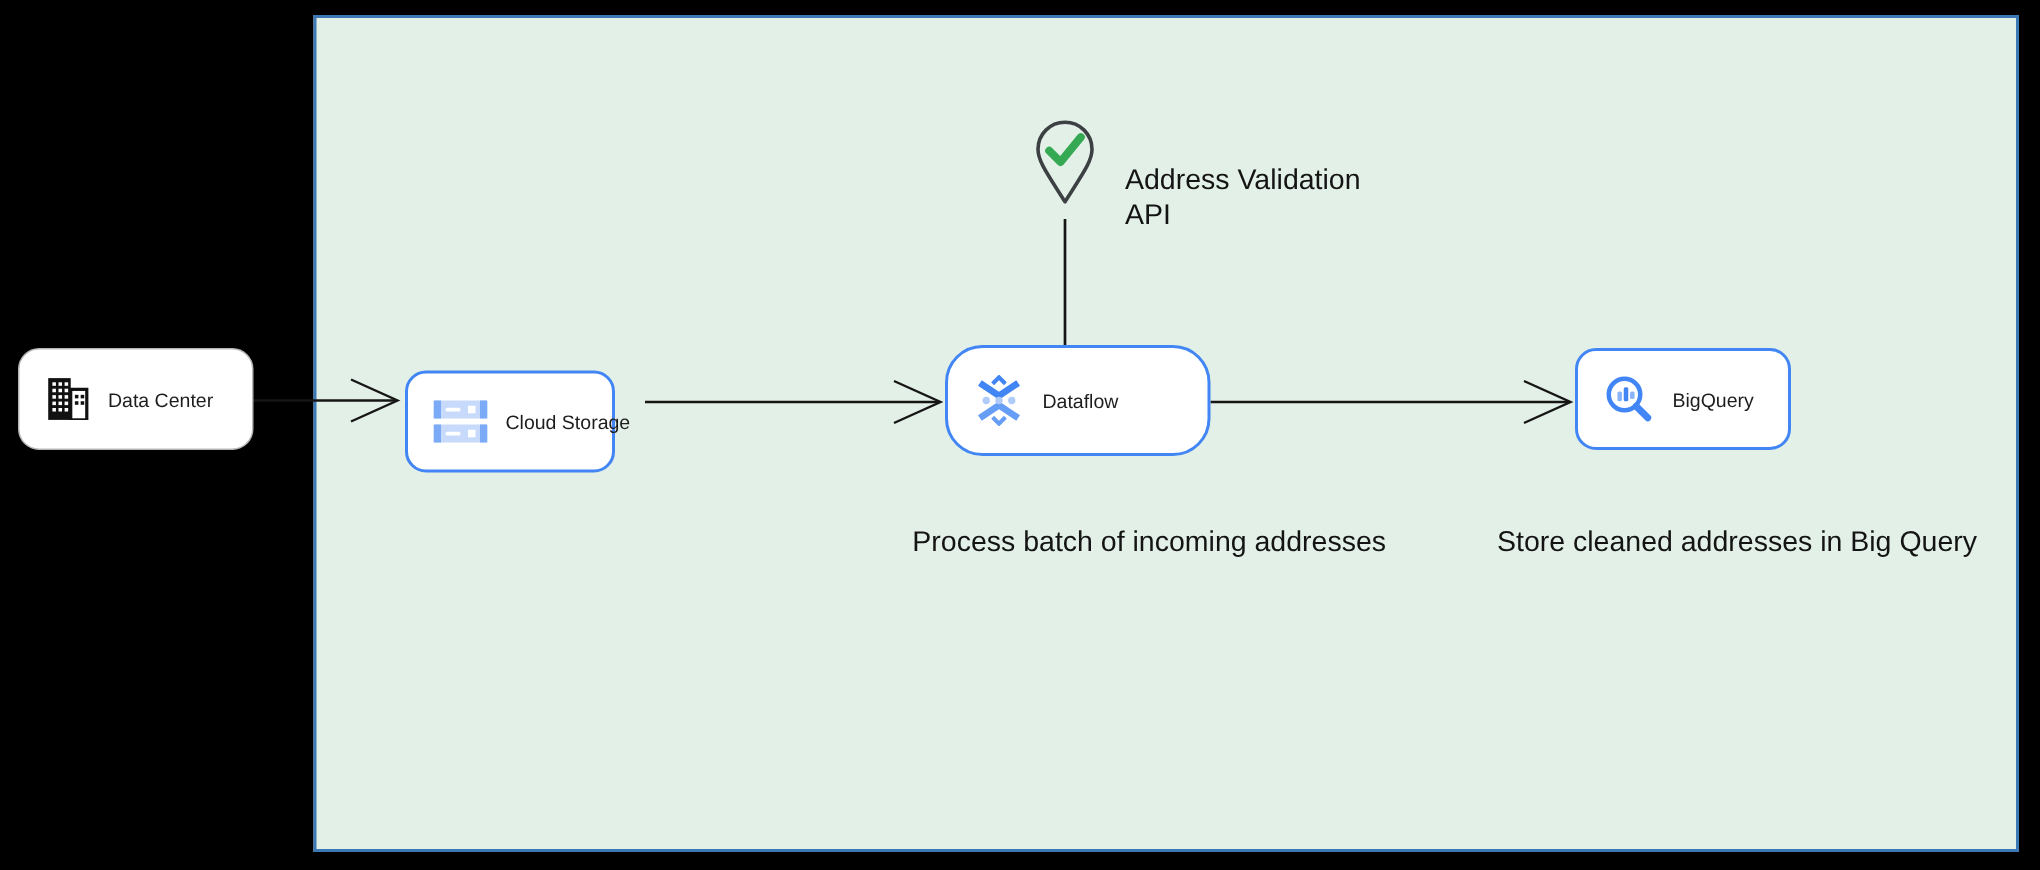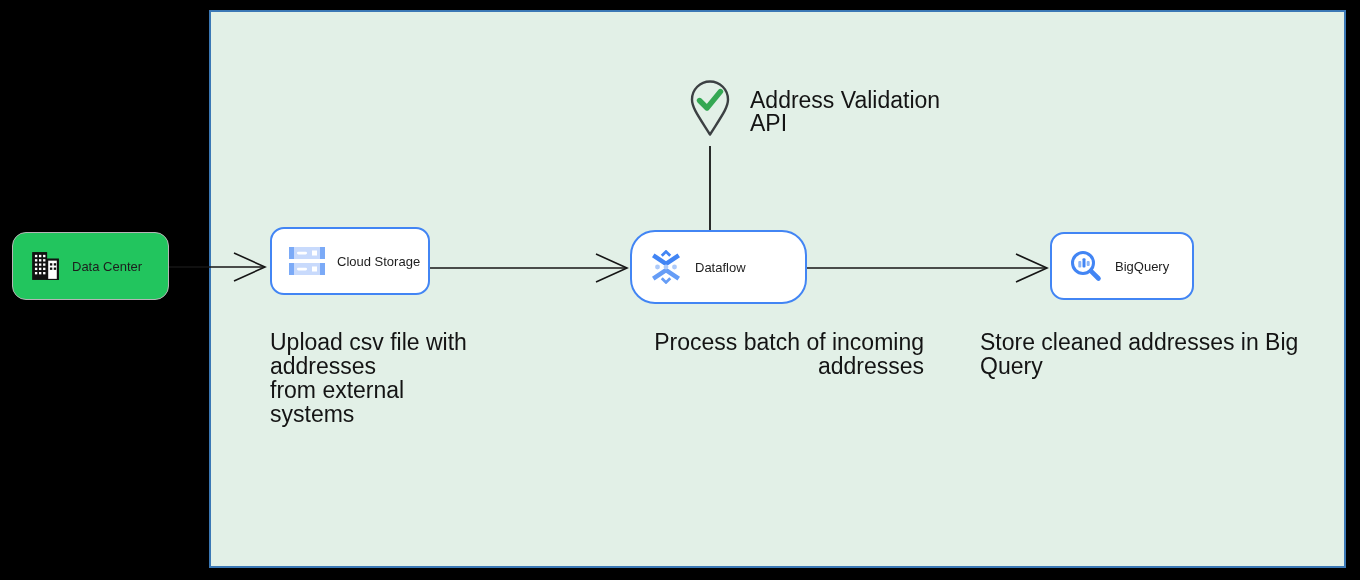--- a/index.html
+++ b/index.html
@@ -60,10 +60,11 @@
   .caption{
     position:absolute;
     z-index:3;
-    font-size:23px;
+    font-size:19px;
     line-height:24px;
     color:#141414;
     white-space:pre-line;
+    margin-top:20px;
   }
   .caption-cs{ left:270px; top:330px; width:240px; text-align:left; }
   .caption-df{ left:556px; top:330px; width:368px; text-align:right; }

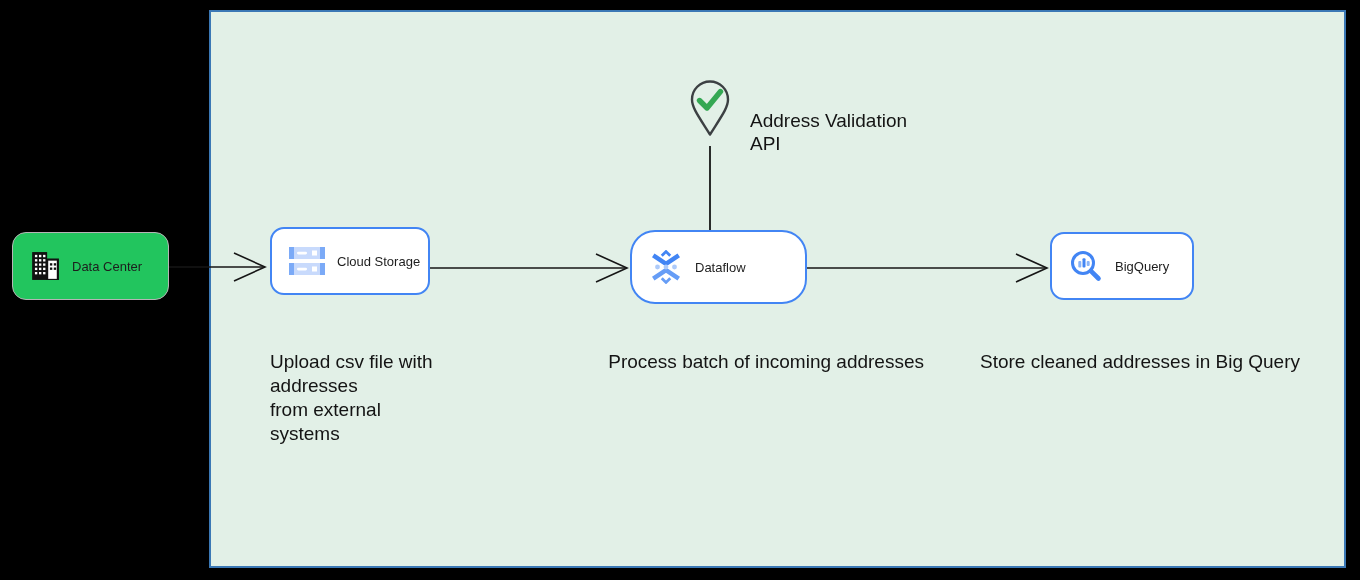--- a/index.html
+++ b/index.html
@@ -50,7 +50,7 @@
   }
   .node-datacenter{
     left:12px; top:232px; width:157px; height:68px;
-    background:#22c55e;
+    background:#ffffff;
     border:1px solid #b5b5b5;
   }
   .node-cloudstorage{ left:270px; top:227px; width:160px; height:68px; }

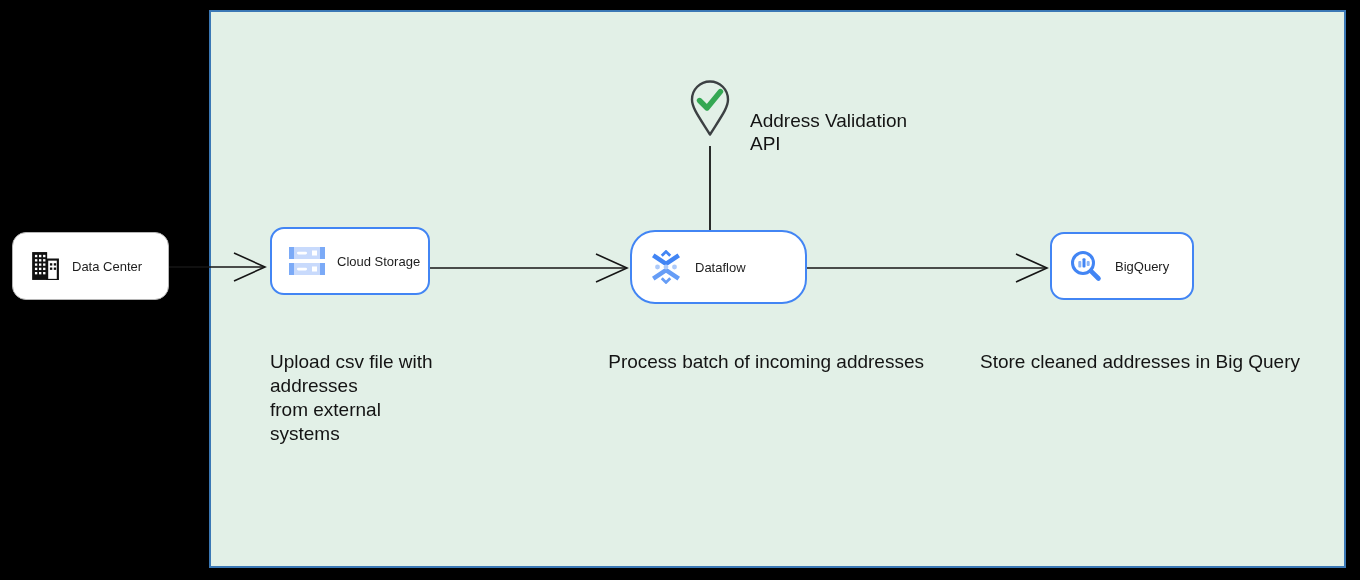--- a/index.html
+++ b/index.html
@@ -53,7 +53,7 @@
     background:#ffffff;
     border:1px solid #b5b5b5;
   }
-  .node-cloudstorage{ left:270px; top:227px; width:160px; height:68px; }
+  .node-cloudstorage{ left:270px; top:247px; width:140px; height:68px; }
   .node-dataflow{ left:630px; top:230px; width:177px; height:74px; border-radius:25px; }
   .node-bigquery{ left:1050px; top:232px; width:144px; height:68px; }
   .icon{ flex:0 0 auto; display:flex; align-items:center; justify-content:center; }

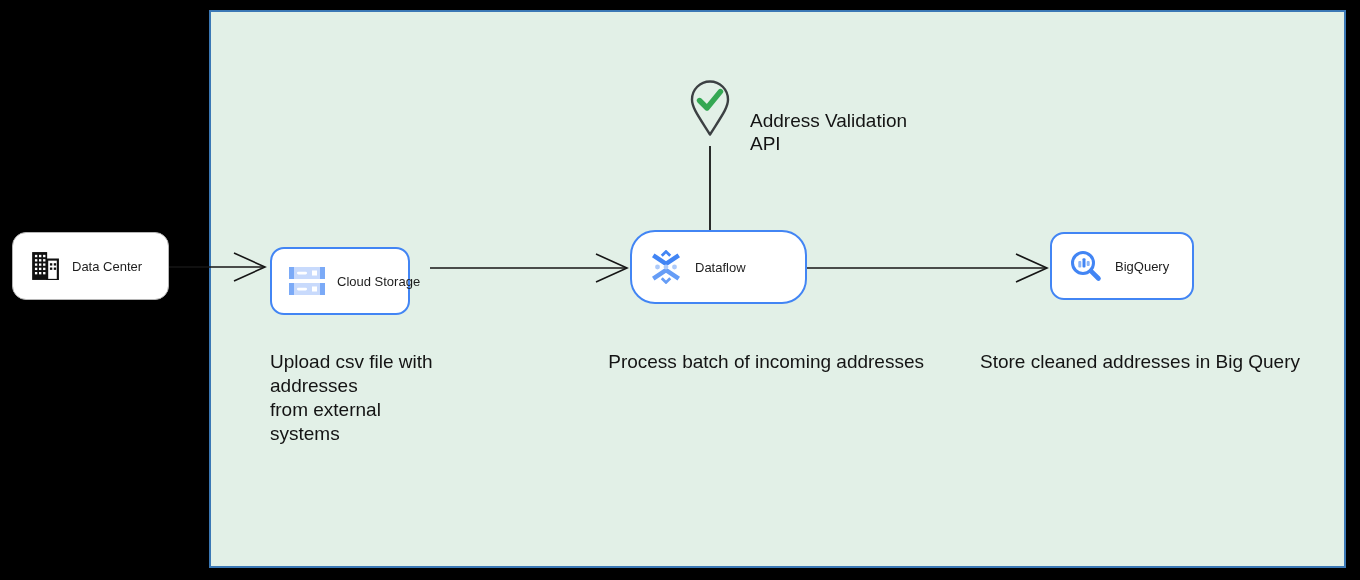--- a/index.html
+++ b/index.html
@@ -203,10 +203,6 @@
   <div class="caption caption-av">Address Validation
 API</div>
 
-  <div class="caption caption-cs">Upload csv file with
-addresses
-from external
-systems</div>
   <div class="caption caption-df">Process batch of incoming addresses</div>
   <div class="caption caption-bq">Store cleaned addresses in Big Query</div>
 

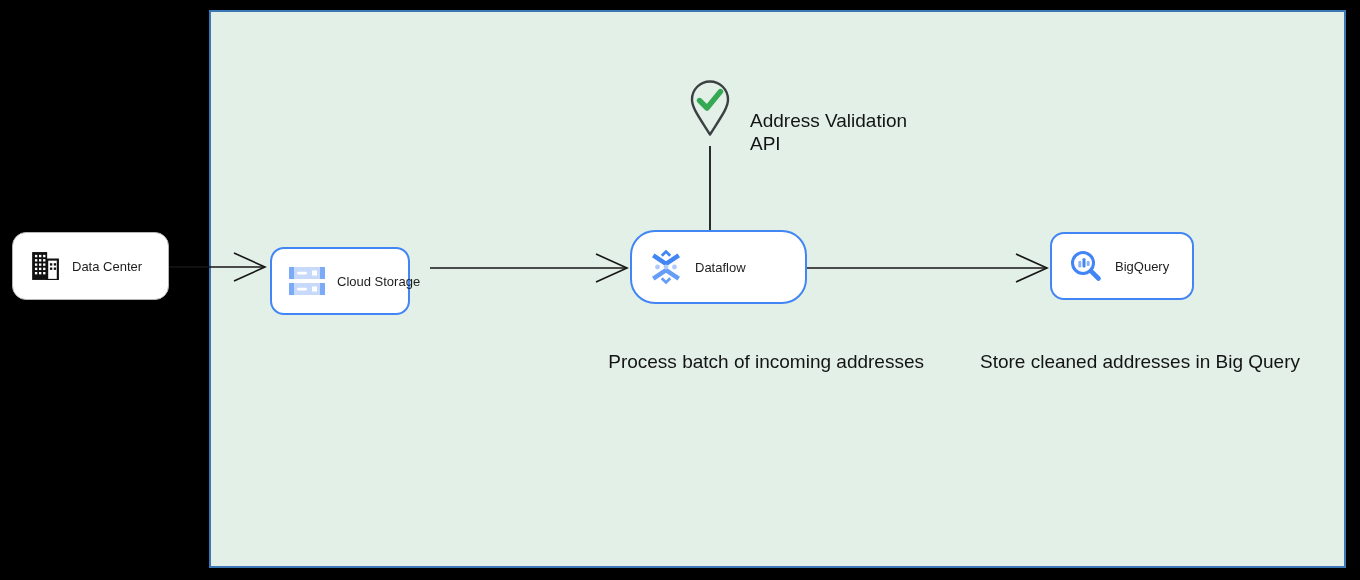--- a/index.html
+++ b/index.html
@@ -68,7 +68,7 @@
   }
   .caption-cs{ left:270px; top:330px; width:240px; text-align:left; }
   .caption-df{ left:556px; top:330px; width:368px; text-align:right; }
-  .caption-bq{ left:980px; top:330px; width:356px; text-align:left; }
+  .caption-bq{ left:980px; top:330px; width:356px; text-align:center; }
   .pin{
     position:absolute;
     left:687px; top:79px;

